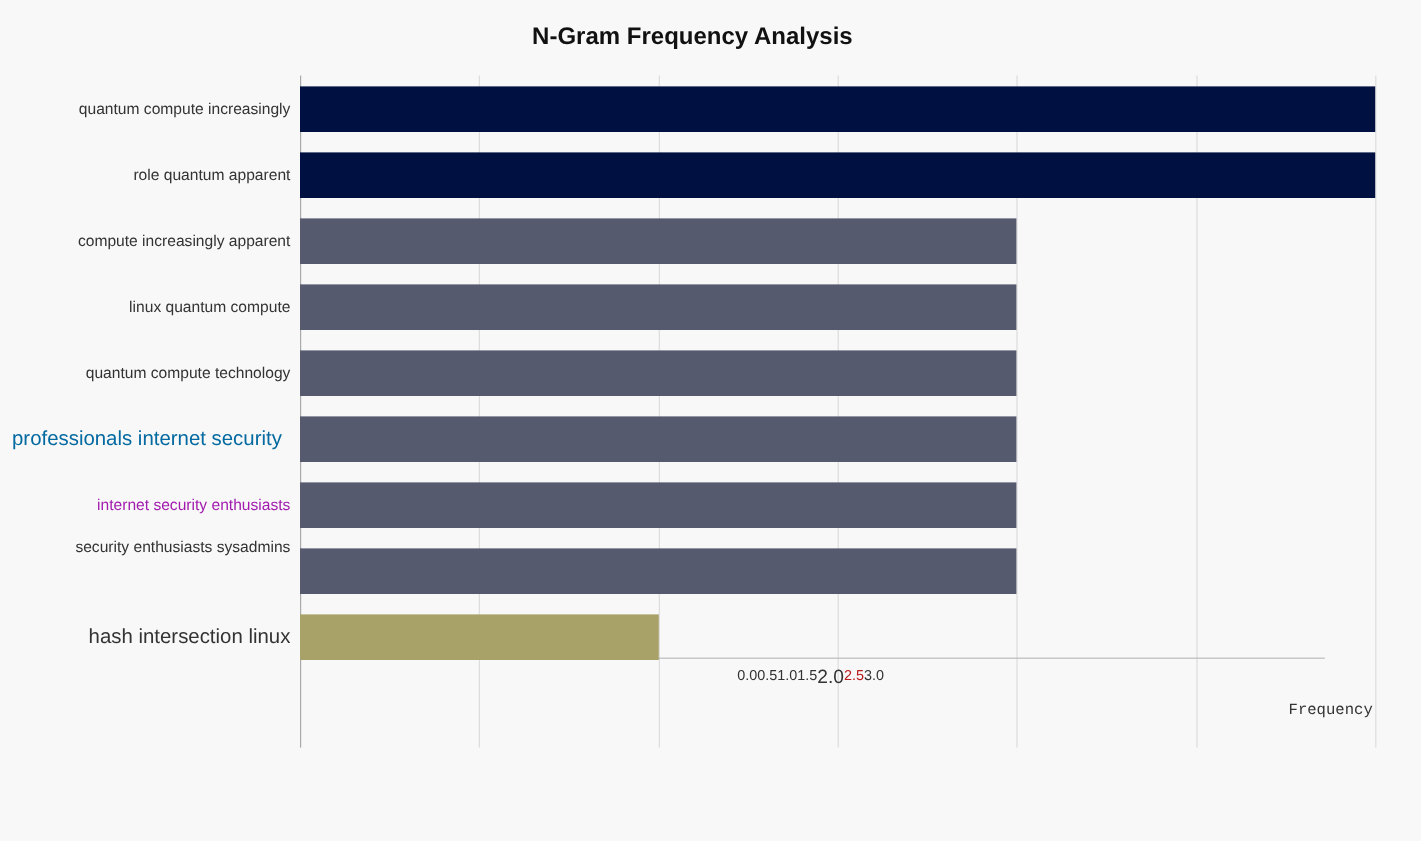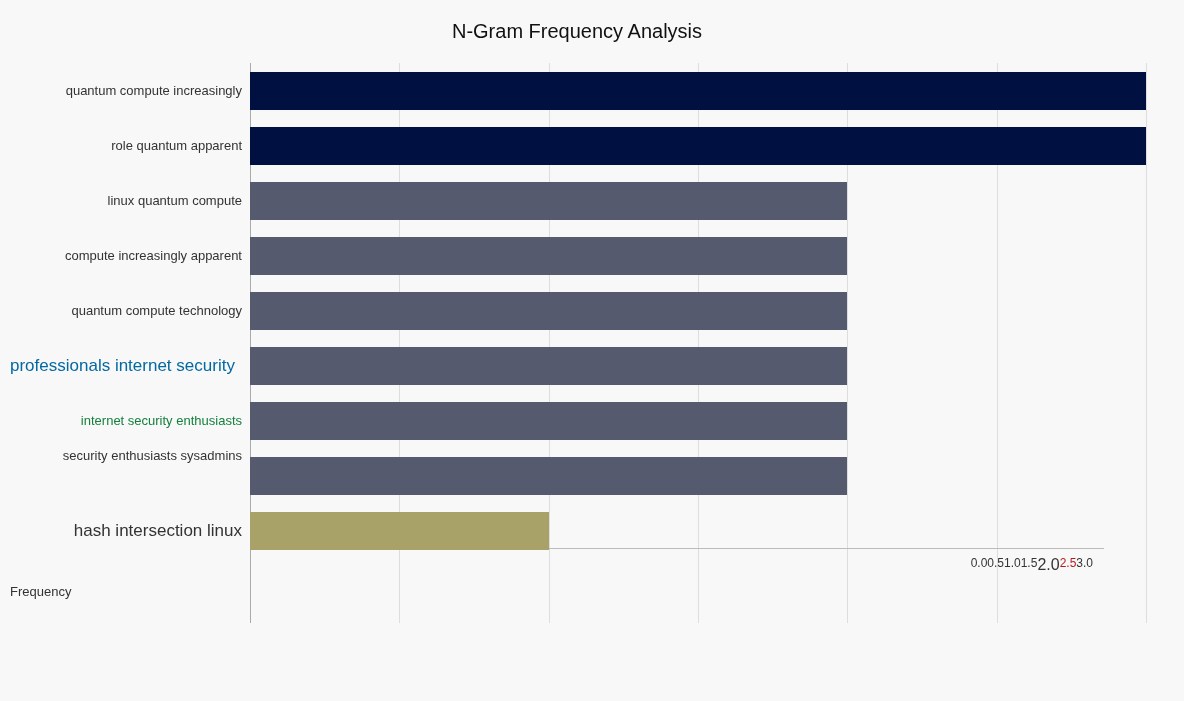--- a/index.html
+++ b/index.html
@@ -22,7 +22,7 @@
     .chart-title {
       text-align: center;
       font-size: 20px;
-      font-weight: normal;
+      font-weight: bold;
       margin-bottom: 20px;
       color: #111;
     }

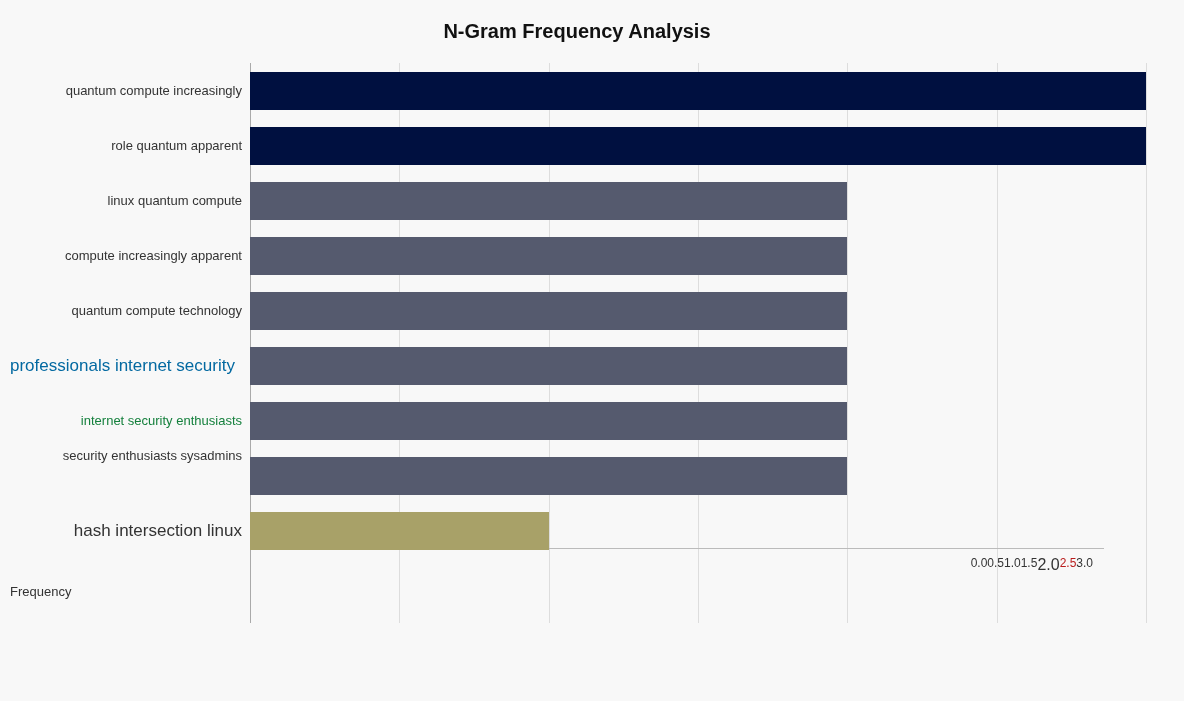--- a/index.html
+++ b/index.html
@@ -57,13 +57,13 @@
             </div>
           </div>
           <div style="display: flex; align-items: center; height: 55px; position: relative;">
-            <div style="width: 240px; text-align: right; padding-right: 8px; font-size: 13px; color: rgb(51, 51, 51); flex-shrink: 0;">linux quantum compute</div>
+            <div style="width: 240px; text-align: right; padding-right: 8px; font-size: 13px; color: rgb(51, 51, 51); flex-shrink: 0;">compute increasingly apparent</div>
             <div style="position: relative; width: 896px; height: 100%; display: flex; align-items: center;">
               <div style="width: 597.333px; height: 38px; position: relative; z-index: 1; background: rgb(85, 90, 110);"></div>
             </div>
           </div>
           <div style="display: flex; align-items: center; height: 55px; position: relative;">
-            <div style="width: 240px; text-align: right; padding-right: 8px; font-size: 13px; color: rgb(51, 51, 51); flex-shrink: 0;">compute increasingly apparent</div>
+            <div style="width: 240px; text-align: right; padding-right: 8px; font-size: 13px; color: rgb(51, 51, 51); flex-shrink: 0;">linux quantum compute</div>
             <div style="position: relative; width: 896px; height: 100%; display: flex; align-items: center;">
               <div style="width: 597.333px; height: 38px; position: relative; z-index: 1; background: rgb(85, 90, 110);"></div>
             </div>

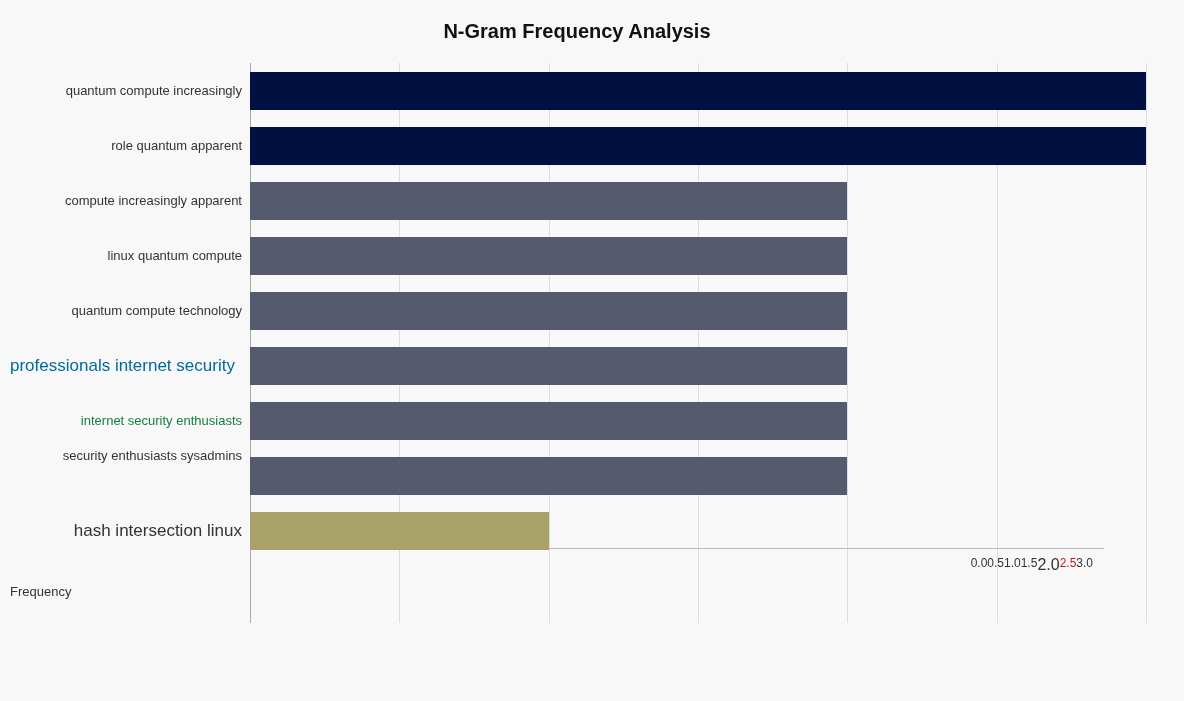--- a/index.html
+++ b/index.html
@@ -81,7 +81,7 @@
             </div>
           </div>
           <div style="display: flex; align-items: center; height: 55px; position: relative;">
-            <div style="width: 240px; text-align: right; padding-right: 8px; font-size: 13px; color: #15803d; flex-shrink: 0;">internet security enthusiasts</div>
+            <div style="width: 240px; text-align: right; padding-right: 8px; font-size: 13px; color: #a21caf; flex-shrink: 0;">internet security enthusiasts</div>
             <div style="position: relative; width: 896px; height: 100%; display: flex; align-items: center;">
               <div style="width: 597.333px; height: 38px; position: relative; z-index: 1; background: rgb(85, 90, 110);"></div>
             </div>

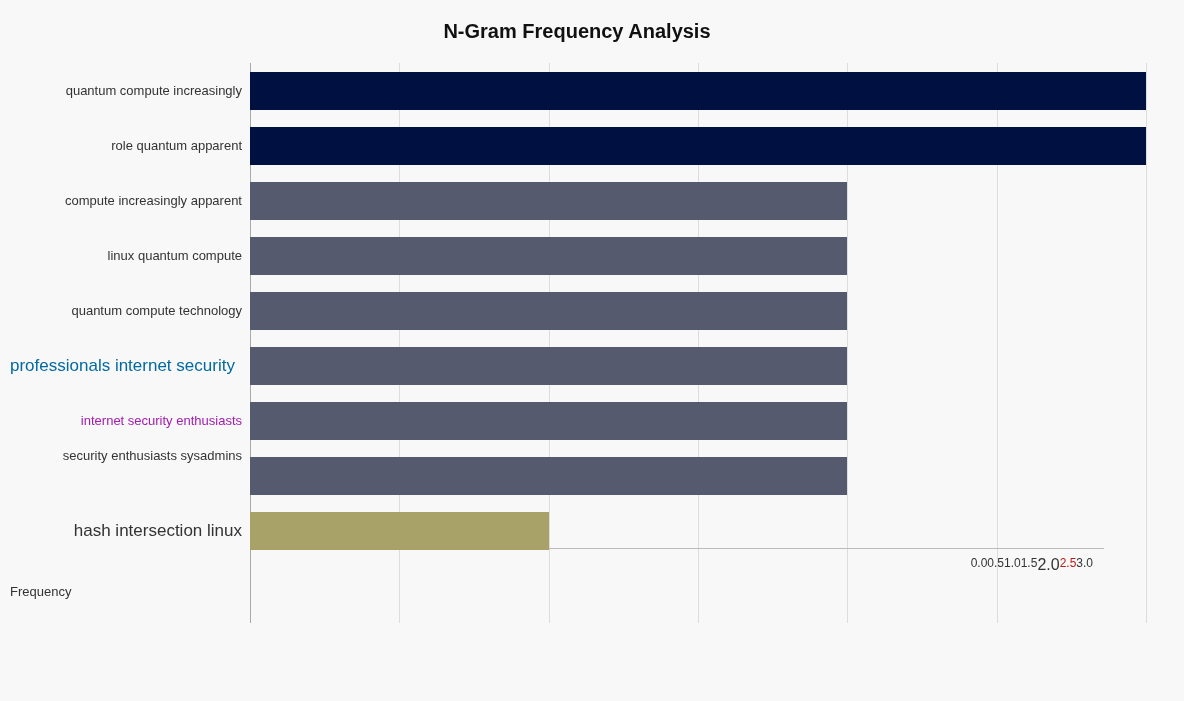--- a/index.html
+++ b/index.html
@@ -103,7 +103,7 @@
 
     <div style="position: absolute; bottom: 55px; left: 248px; right: 40px; height: 1px; background: #bbb;"></div>
 
-    <div style="position: absolute; bottom: 30px; left: 248px; right: 51px; display: flex; justify-content: flex-end;">
+    <div style="position: absolute; bottom: 30px; left: 248px; right: 51px; display: flex; justify-content: center;">
     <span style="font-size: 12px; color: rgb(51, 51, 51); text-align: center;">0.0</span>
         <span style="font-size: 12px; color: rgb(51, 51, 51); text-align: center;">0.5</span>
         <span style="font-size: 12px; color: rgb(51, 51, 51); text-align: center;">1.0</span>

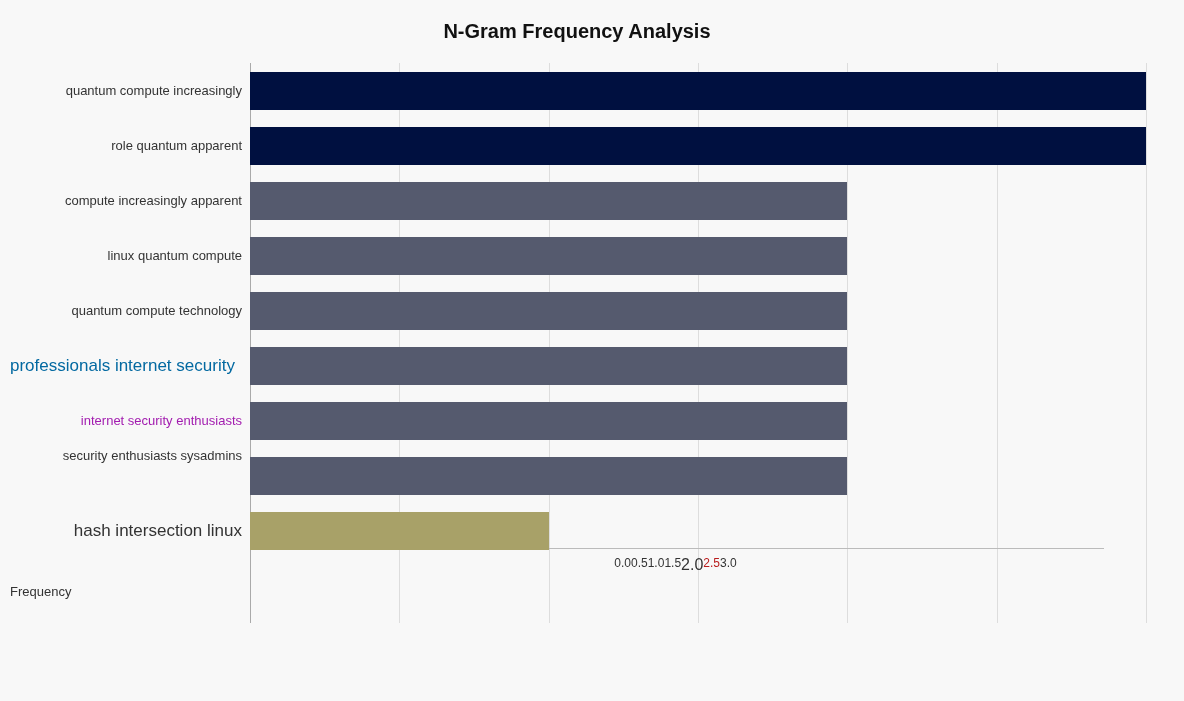--- a/index.html
+++ b/index.html
@@ -113,7 +113,7 @@
         <span style="font-size: 12px; color: rgb(51, 51, 51); text-align: center;">3.0</span>
       </div>
 
-    <div style="position: absolute; bottom: 5px; left: 0; right: 0; text-align: left; font-size: 13px; color: #333;">Frequency</div>
+    <div style="position: absolute; bottom: 5px; left: 0; right: 0; text-align: right; font-size: 13px; color: #333; font-family: Liberation Mono, monospace;">Frequency</div>
   </div>
 </div>
 

